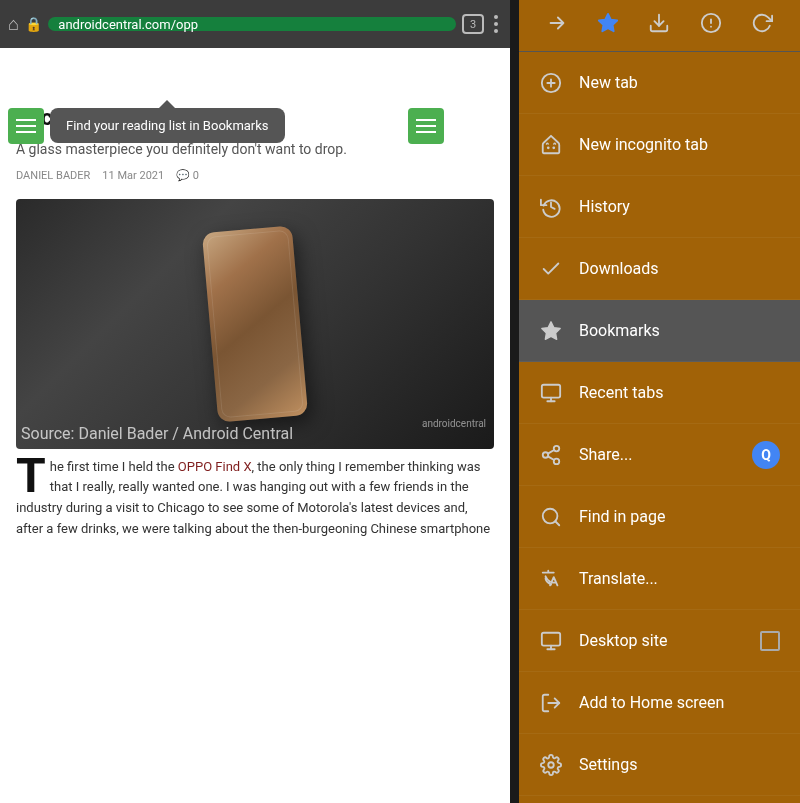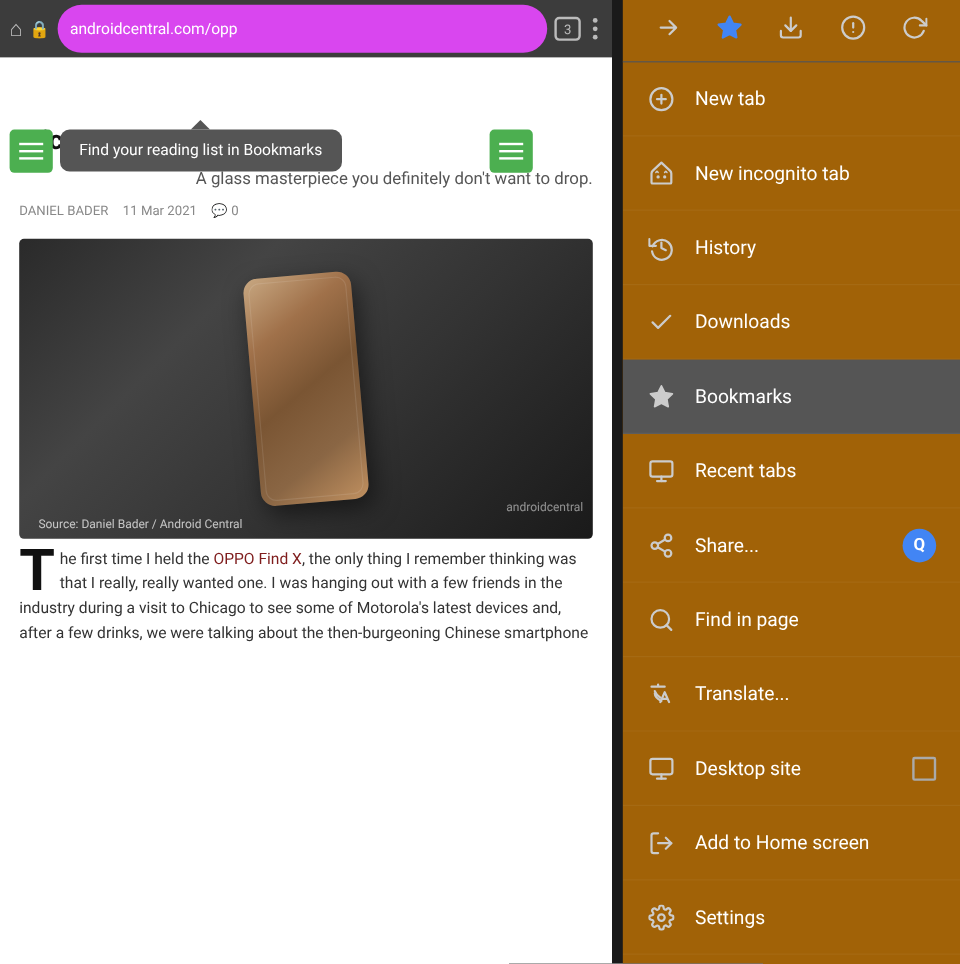--- a/index.html
+++ b/index.html
@@ -47,12 +47,12 @@
 
     .addr-url {
       flex: 1;
-      background: #d946ef;
+      background: #15803d;
       border-radius: 20px;
       color: #fff;
       font-size: 13px;
       padding: 4px 10px;
-      height: 40px;
+      height: 14px;
       display: flex;
       align-items: center;
     }

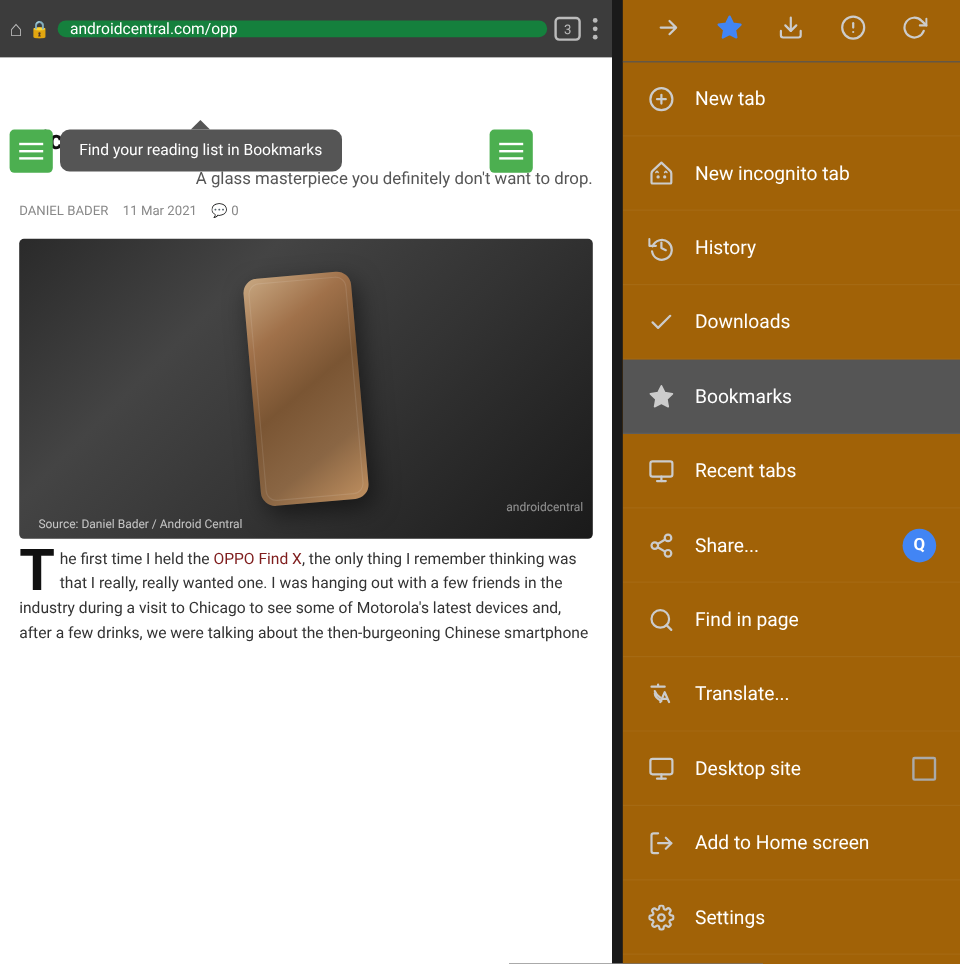--- a/index.html
+++ b/index.html
@@ -187,7 +187,7 @@
     .article-subtitle {
       font-size: 14px;
       color: #555;
-      text-align: right;
+      text-align: left;
       margin-bottom: 12px;
     }
 

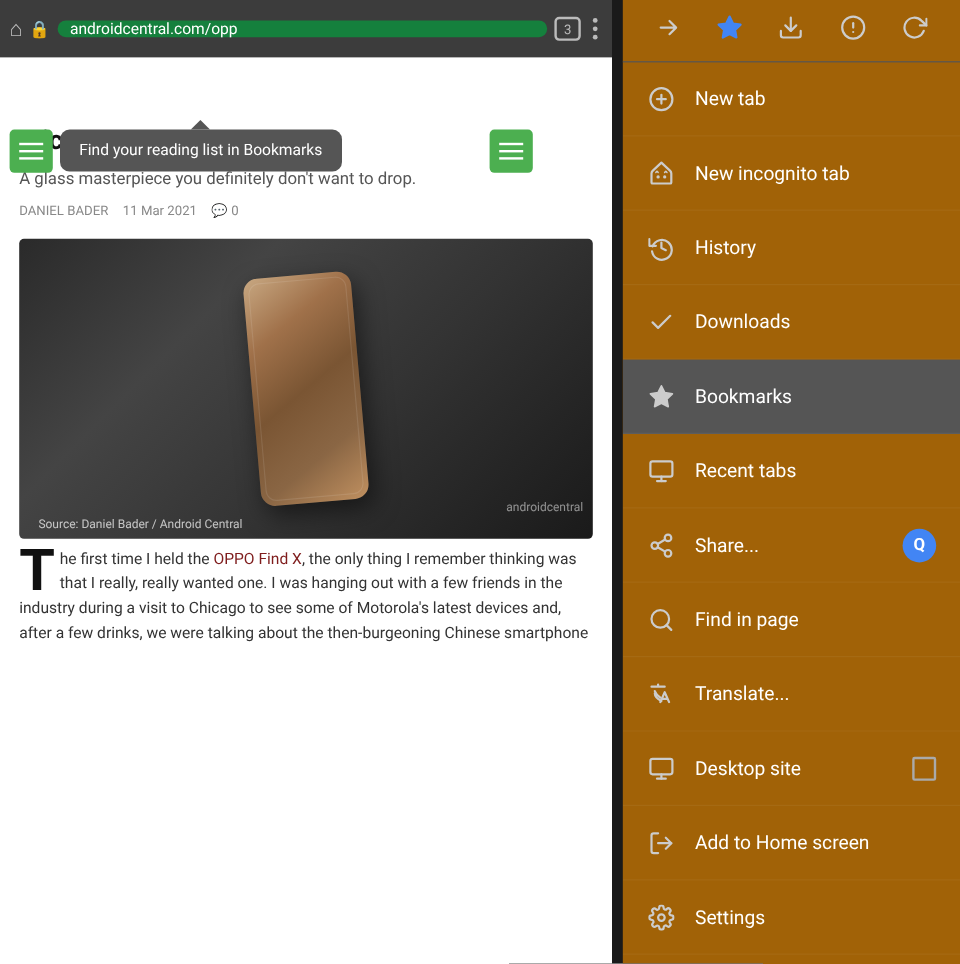--- a/index.html
+++ b/index.html
@@ -234,8 +234,8 @@
     .image-source {
       position: absolute;
       bottom: 6px;
-      left: 16px;
-      font-size: 10px;
+      left: 5px;
+      font-size: 16px;
       color: rgba(255,255,255,0.7);
       text-align: right;
     }

